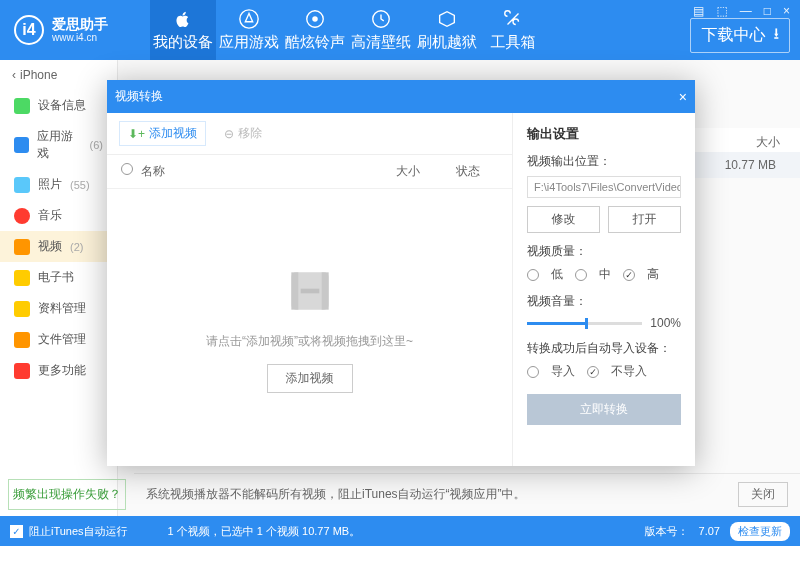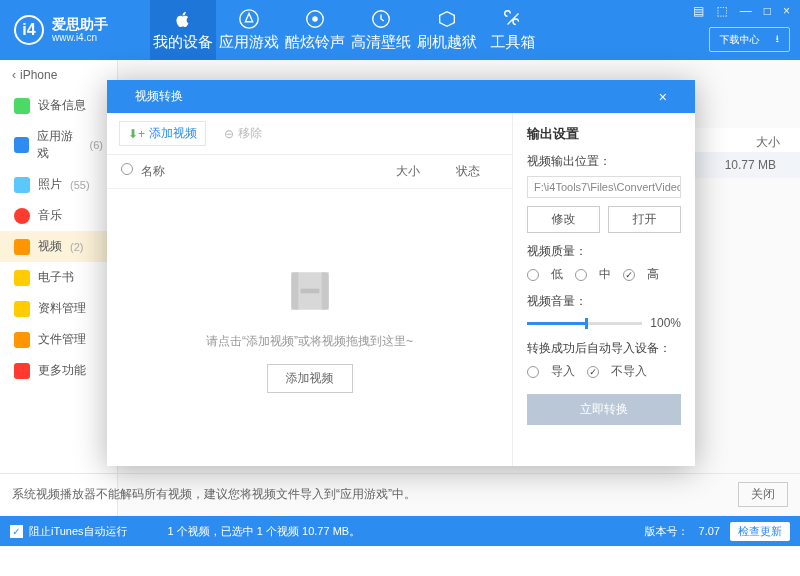--- a/index.html
+++ b/index.html
@@ -21,7 +21,7 @@
 .header-right { margin-left: auto; display: flex; flex-direction: column; align-items: flex-end; padding-right: 10px; height: 100%; justify-content: space-between; padding-top: 4px; padding-bottom: 8px; }
 .win-controls { display: flex; gap: 12px; font-size: 12px; opacity: .9; }
 .win-controls span { cursor: pointer; }
-.dl-btn { border: 1px solid rgba(255,255,255,.6); padding: 3px 10px; border-radius: 2px; font-size: 10px; display: flex; align-items: center; gap: 16px; cursor: pointer; }
+.dl-btn { border: 1px solid rgba(255,255,255,.6); padding: 3px 10px; border-radius: 2px; font-size: 16px; display: flex; align-items: center; gap: 8px; cursor: pointer; }
 
 
 .body { display: flex; height: 456px; }

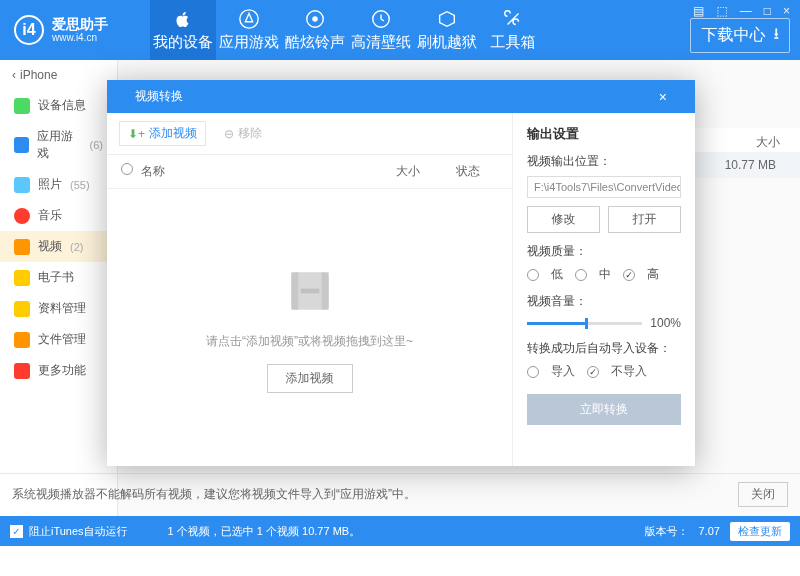--- a/index.html
+++ b/index.html
@@ -51,7 +51,7 @@
 
 
 .modal { position: absolute; top: 80px; left: 107px; width: 588px; height: 386px; background: #fff; box-shadow: 0 4px 30px rgba(0,0,0,.3); display: flex; flex-direction: column; }
-.modal-title { background: #2d8cf0; color: #fff; padding: 8px 28px; display: flex; align-items: center; }
+.modal-title { background: #2d8cf0; color: #fff; padding: 8px 8px; display: flex; align-items: center; }
 .modal-title .x { margin-left: auto; cursor: pointer; font-size: 14px; }
 .modal-body { flex: 1; display: flex; }
 .left-pane { flex: 1; border-right: 1px solid #eee; display: flex; flex-direction: column; }

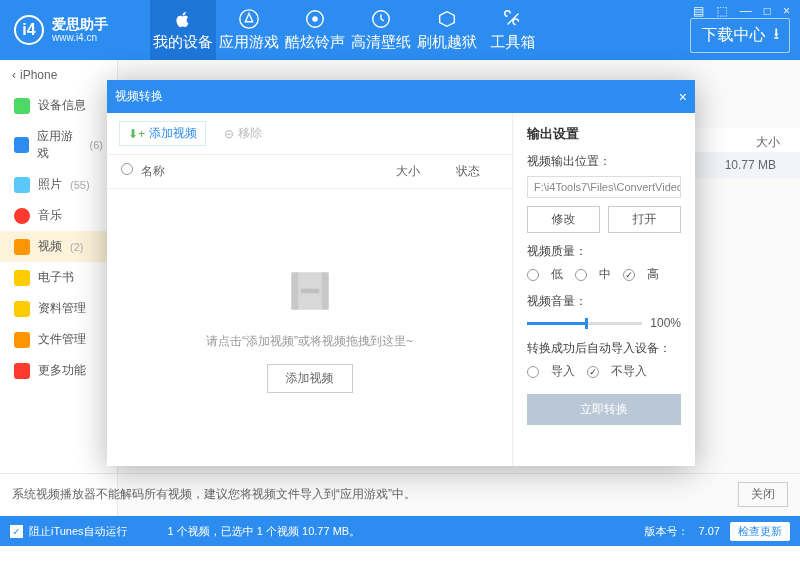--- a/index.html
+++ b/index.html
@@ -207,6 +207,7 @@
 </div>
 
 <div class="notice-bar">
+  <div class="notice-left">频繁出现操作失败？</div>
   <div class="notice-right">
     <span>系统视频播放器不能解码所有视频，建议您将视频文件导入到“应用游戏”中。</span>
     <span class="close-btn">关闭</span>

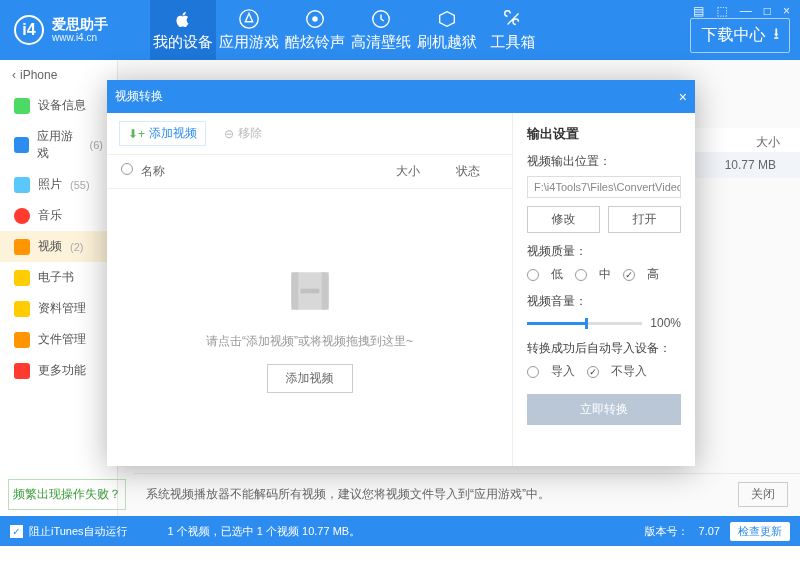--- a/index.html
+++ b/index.html
@@ -209,7 +209,7 @@
 <div class="notice-bar">
   <div class="notice-left">频繁出现操作失败？</div>
   <div class="notice-right">
-    <span>系统视频播放器不能解码所有视频，建议您将视频文件导入到“应用游戏”中。</span>
+    <span>系统视频播放器不能解码所有视频，阻止iTunes自动运行“视频应用”中。</span>
     <span class="close-btn">关闭</span>
   </div>
 </div>

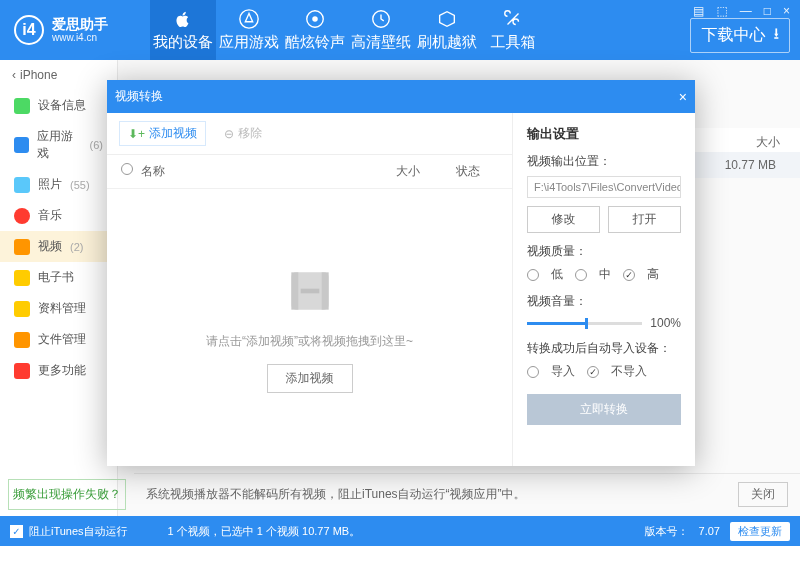--- a/index.html
+++ b/index.html
@@ -47,7 +47,7 @@
 .statusbar { position: absolute; bottom: 30px; left: 0; right: 0; height: 30px; background: #2d8cf0; color: #fff; display: flex; align-items: center; padding: 0 10px; font-size: 11px; }
 .statusbar .check { width: 13px; height: 13px; background: #fff; display: inline-flex; align-items: center; justify-content: center; color: #2d8cf0; margin-right: 6px; font-size: 10px; }
 .statusbar .right { margin-left: auto; display: flex; align-items: center; gap: 10px; }
-.upd-btn { background: #fff; color: #2d8cf0; padding: 2px 8px; border-radius: 2px; cursor: pointer; }
+.upd-btn { background: #fff; color: #2d8cf0; padding: 2px 8px; border-radius: 8px; cursor: pointer; }
 
 
 .modal { position: absolute; top: 80px; left: 107px; width: 588px; height: 386px; background: #fff; box-shadow: 0 4px 30px rgba(0,0,0,.3); display: flex; flex-direction: column; }

